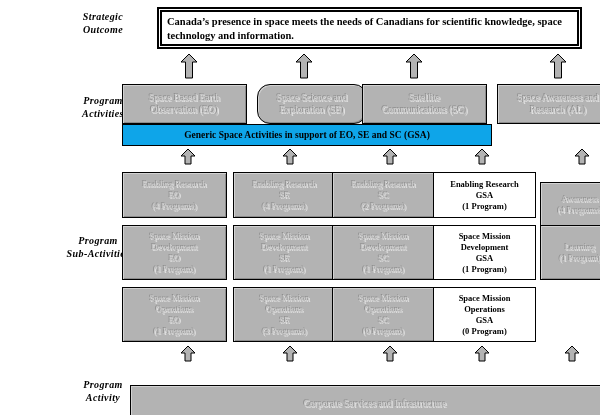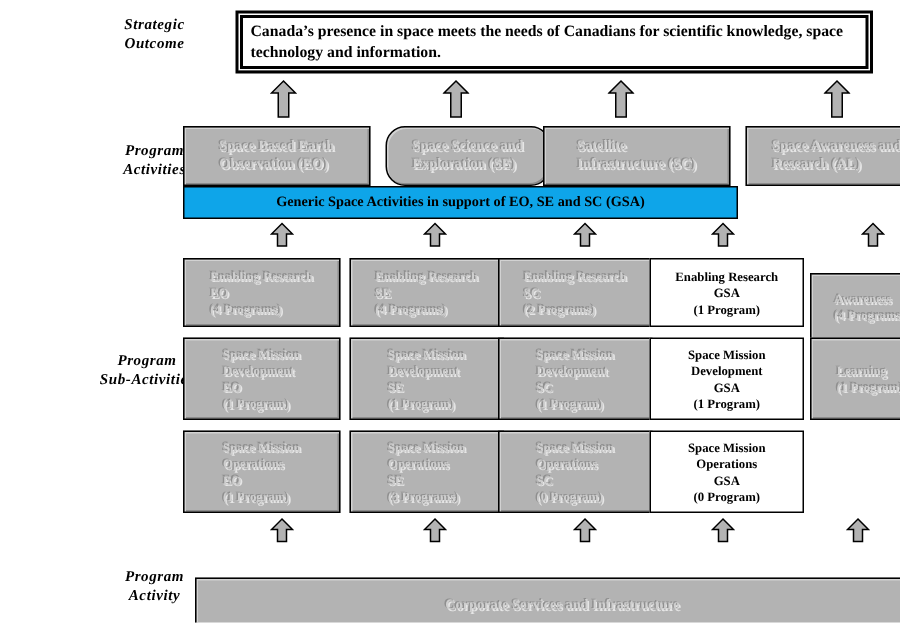--- a/index.html
+++ b/index.html
@@ -39,7 +39,7 @@
     display:flex;align-items:center;justify-content:center;
   }
   .gbox .lbl{
-    font-size:8.5px;line-height:11px;font-weight:bold;
+    font-size:8.5px;line-height:11px;text-align:center;font-weight:normal;
     color:#cfcfcf;
     text-shadow:-1px -1px 0 #8f8f8f, 1px 1px 0 #e6e6e6;
     font-family:"Liberation Serif","DejaVu Serif",serif;

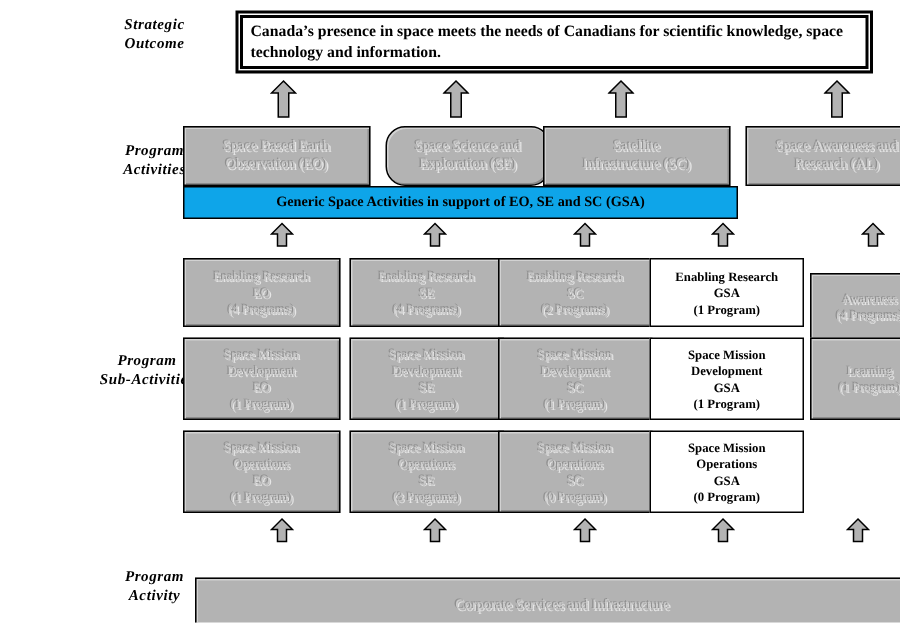--- a/index.html
+++ b/index.html
@@ -125,7 +125,7 @@
   </div>
   <div class="gbox big" style="left:325px;top:84px;width:125px;height:40px;">
     <span class="lbl">Satellite
-Infrastructure (SC)</span>
+Communications (SC)</span>
   </div>
   <div class="gbox big" style="left:460px;top:84px;width:122px;height:40px;">
     <span class="lbl">Space Awareness and

